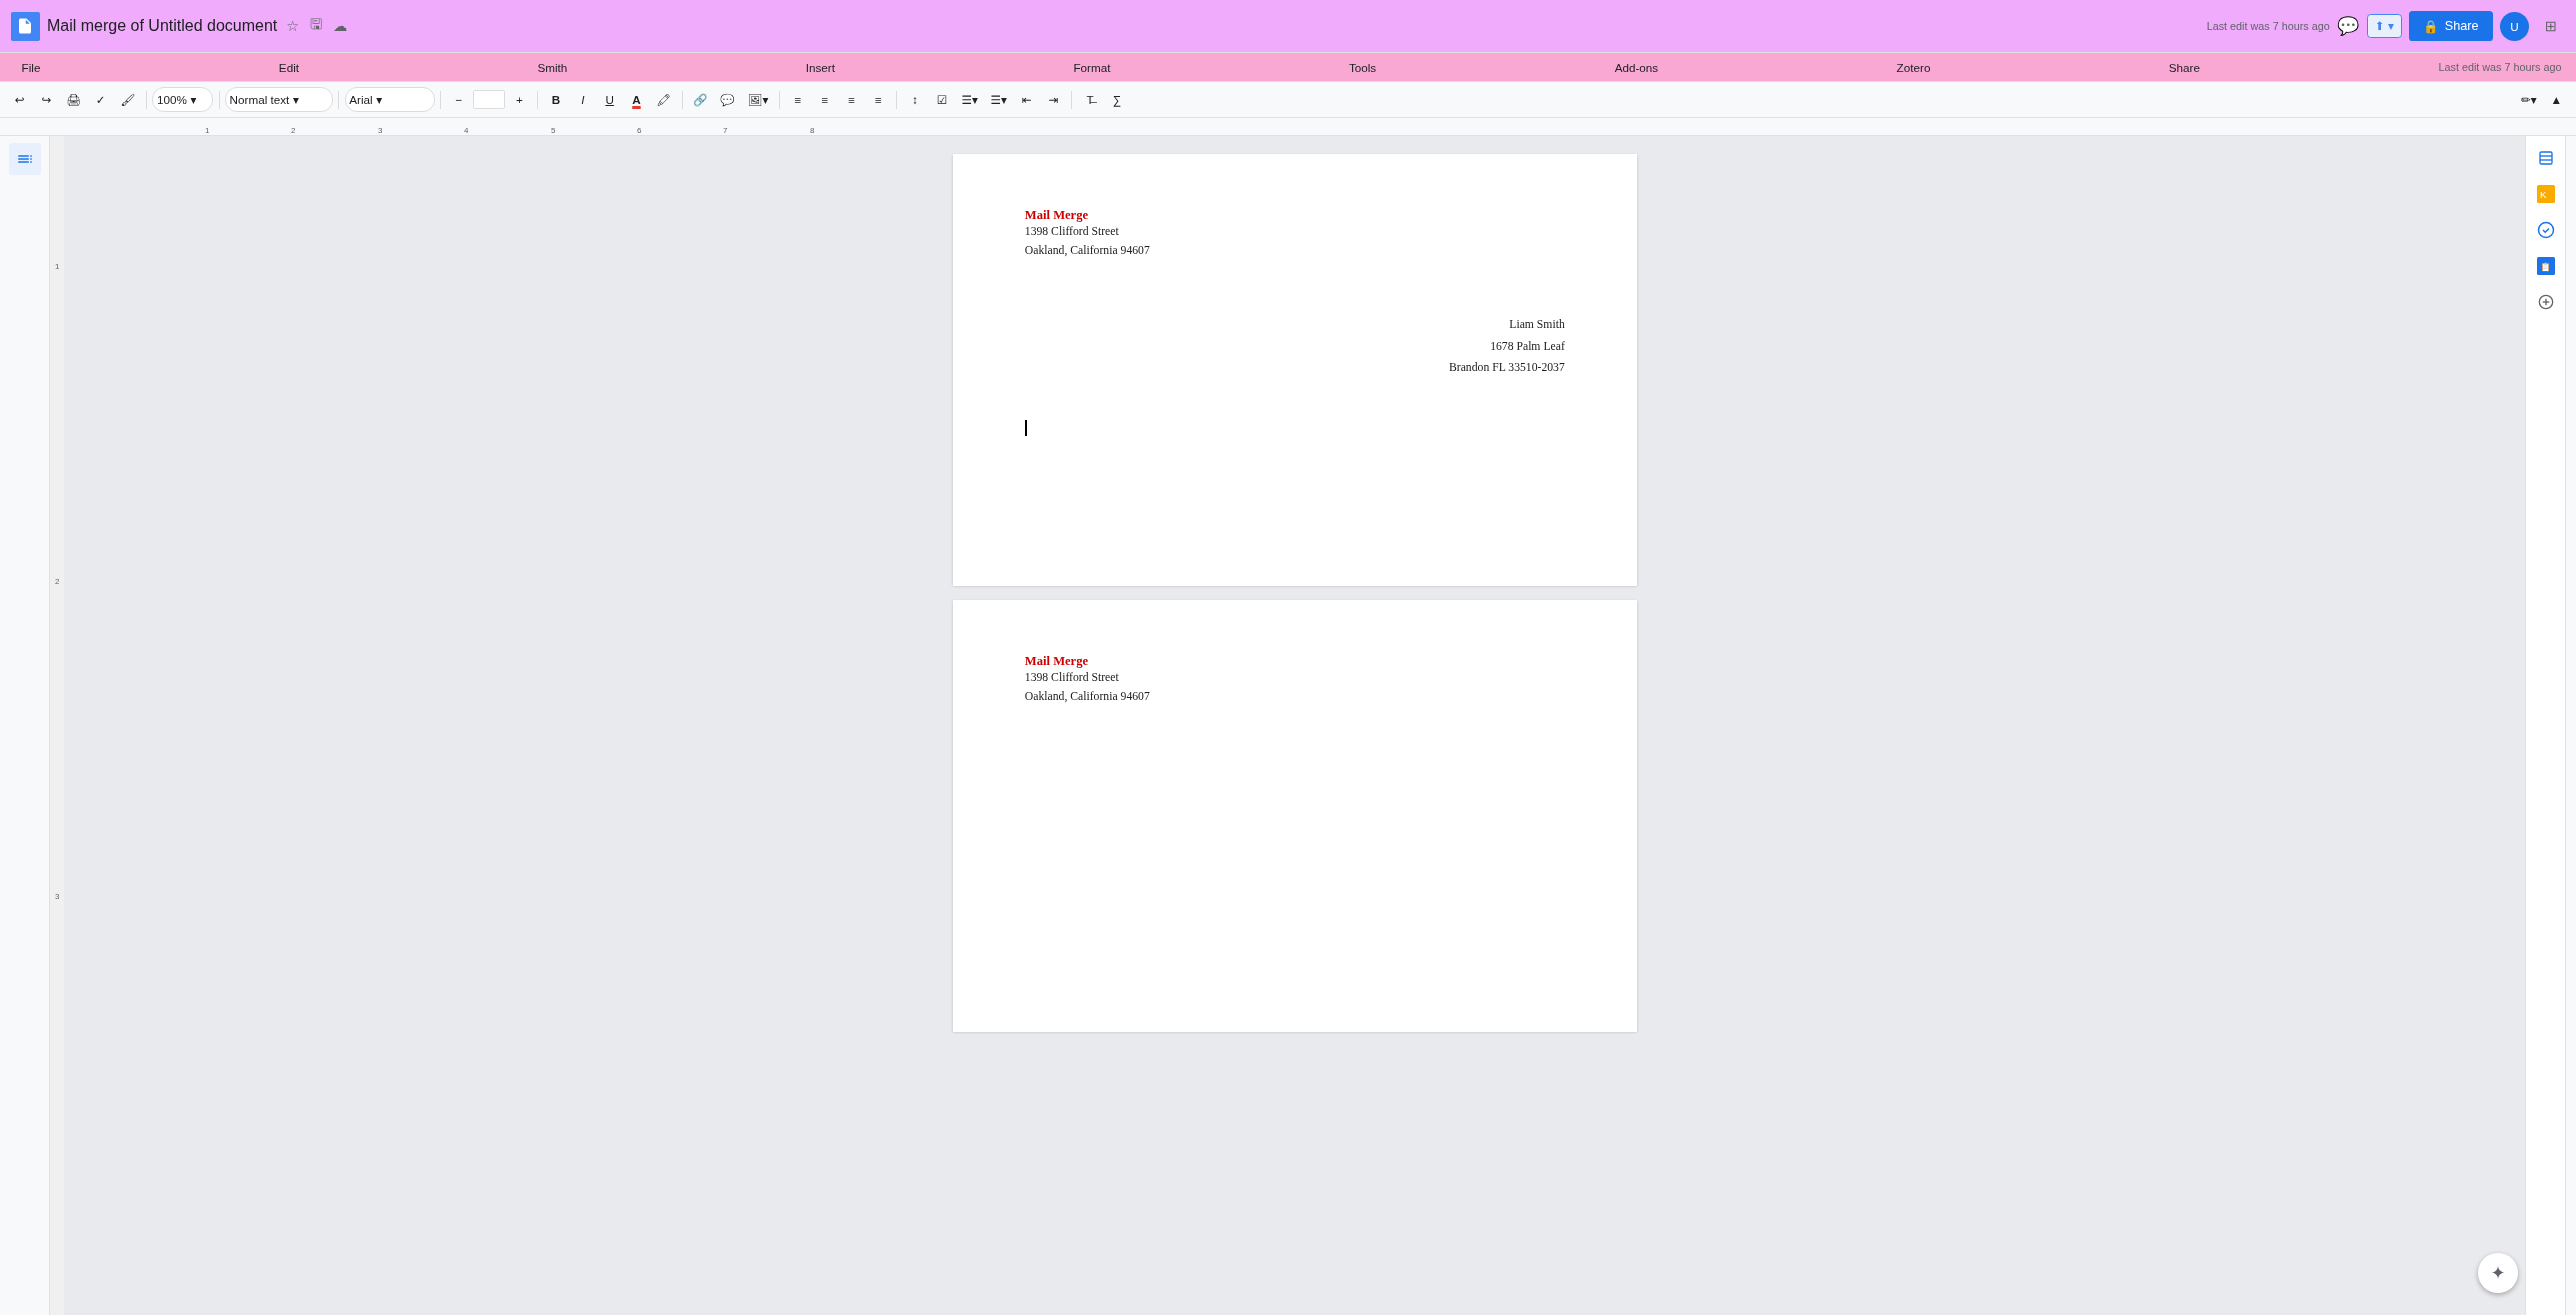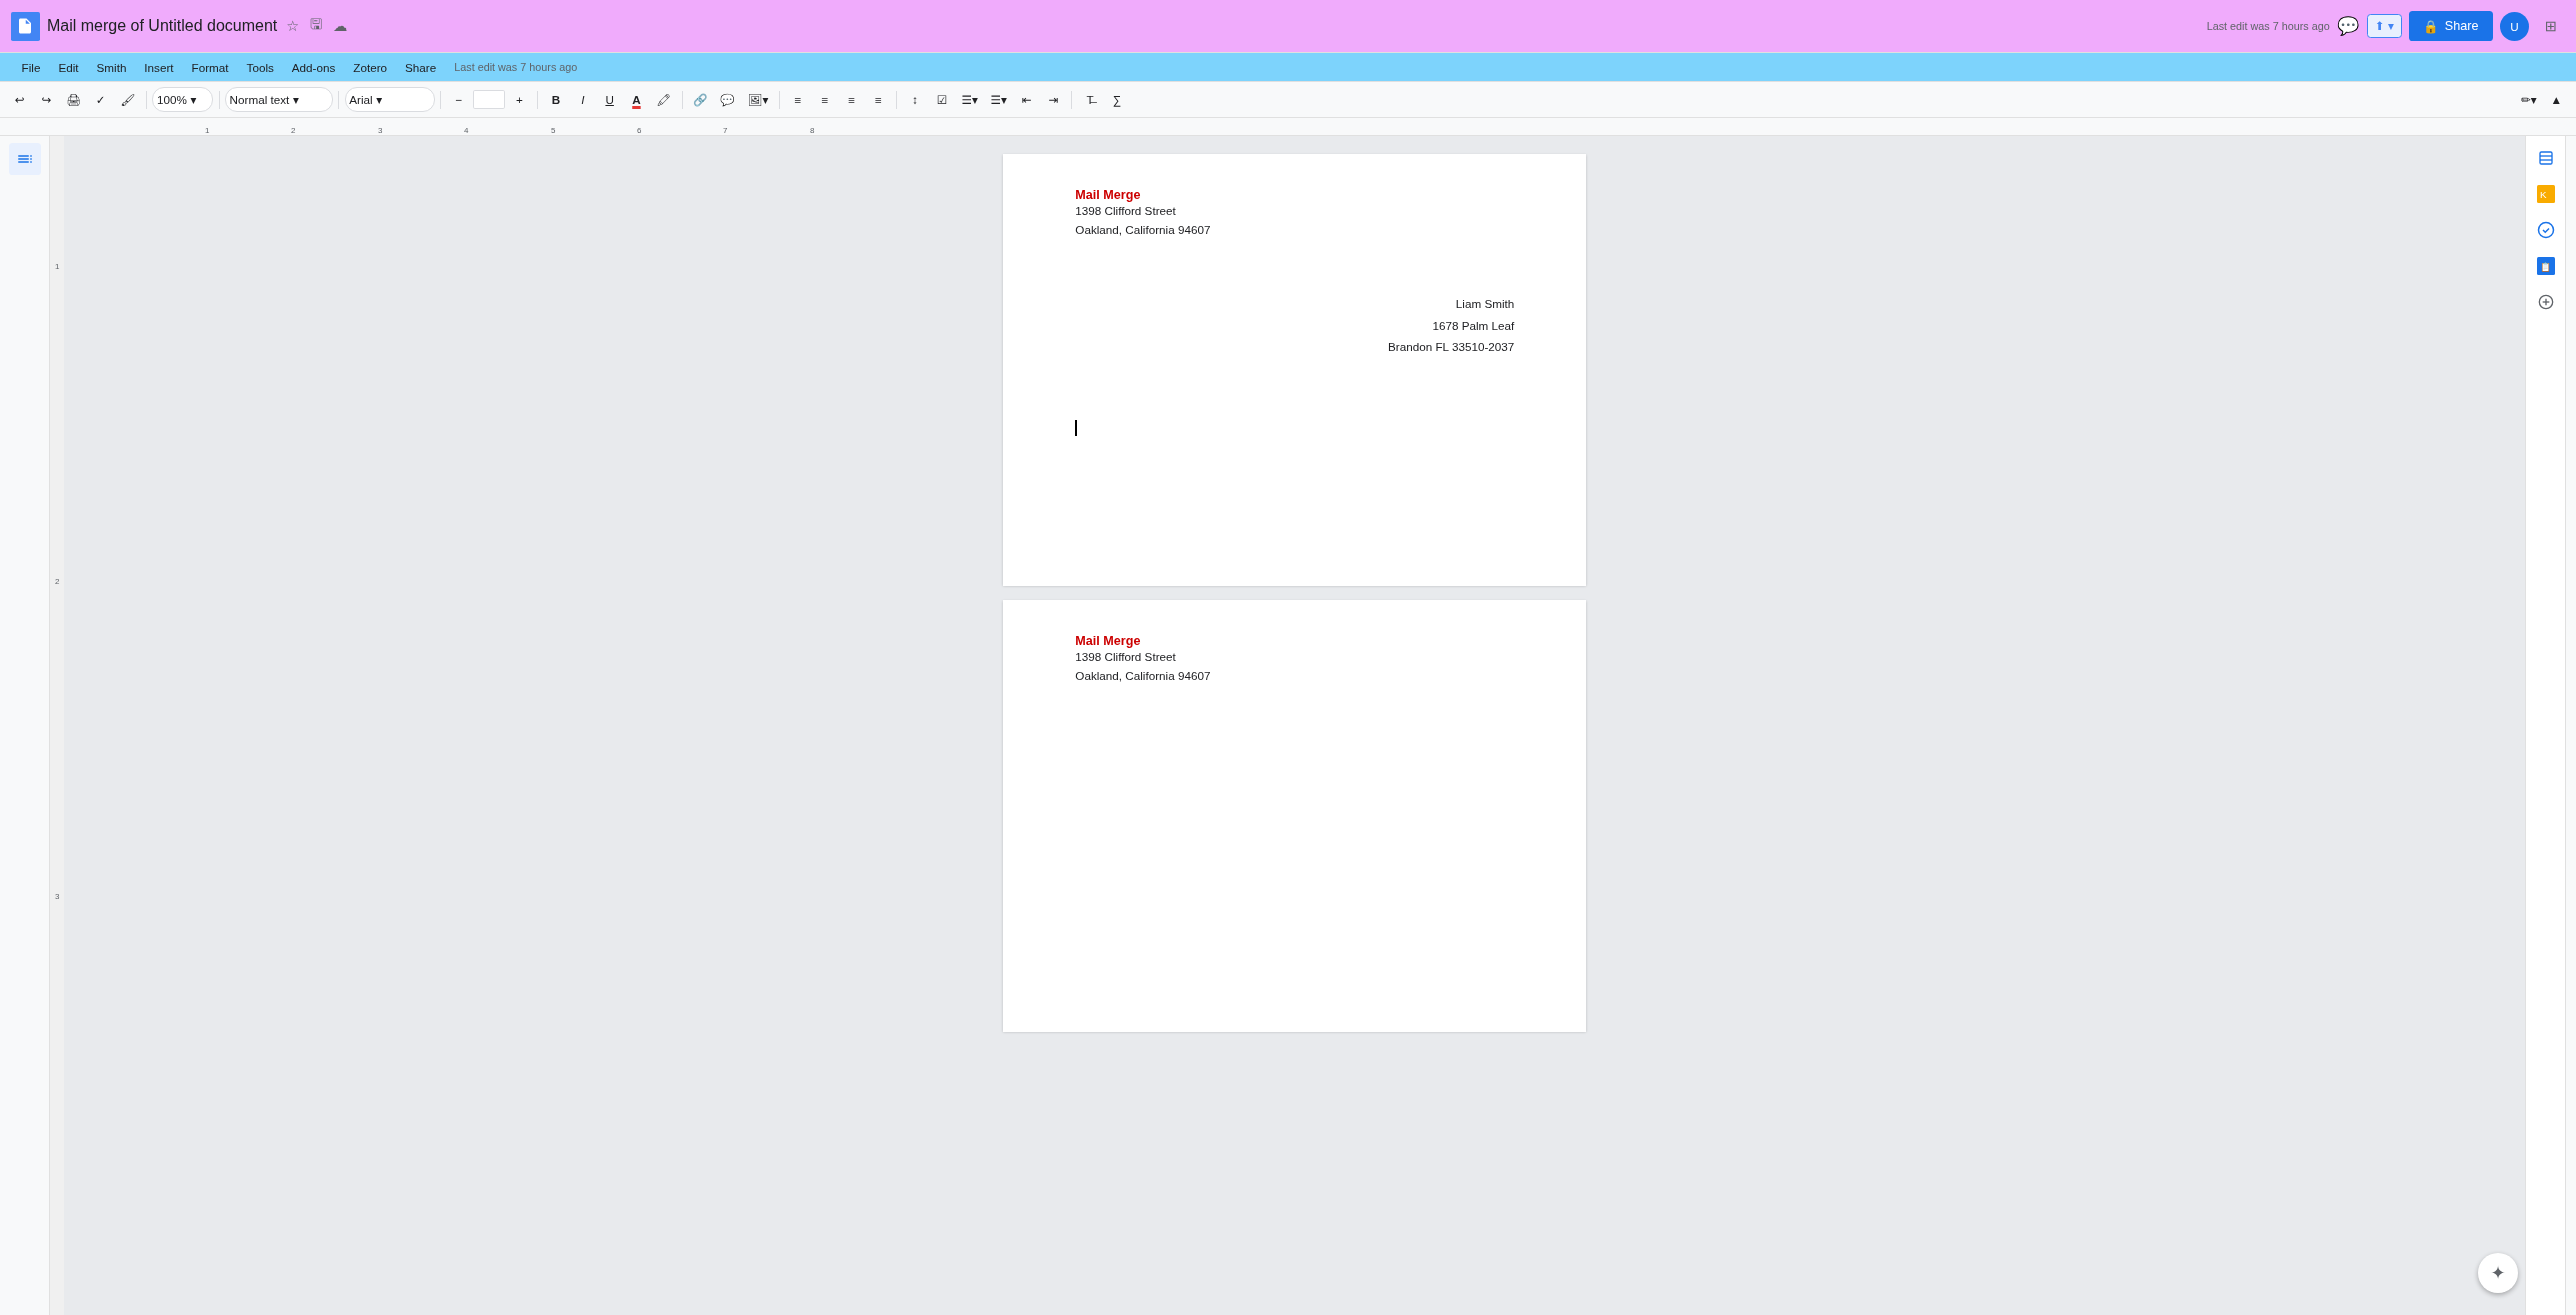--- a/index.html
+++ b/index.html
@@ -34,13 +34,14 @@
 
     
     #menubar {
-      background: #7dd3fc;
+      background: #f9a8d4;
       display: flex;
       align-items: center;
       padding: 1.8px 14.4px;
       gap: 3.6px;
       border-bottom: 0.9px solid #e0e0e0;
       height: 29px;
+      justify-content: space-between;
     }
     .menu-item { background: none; border: none; cursor: pointer; padding: 3.6px 7.2px; font-size: 11.7px; color: #202124; border-radius: 3.6px; }
     #last-edit { margin-left: 7.2px; color: #5f6368; font-size: 10.8px; }

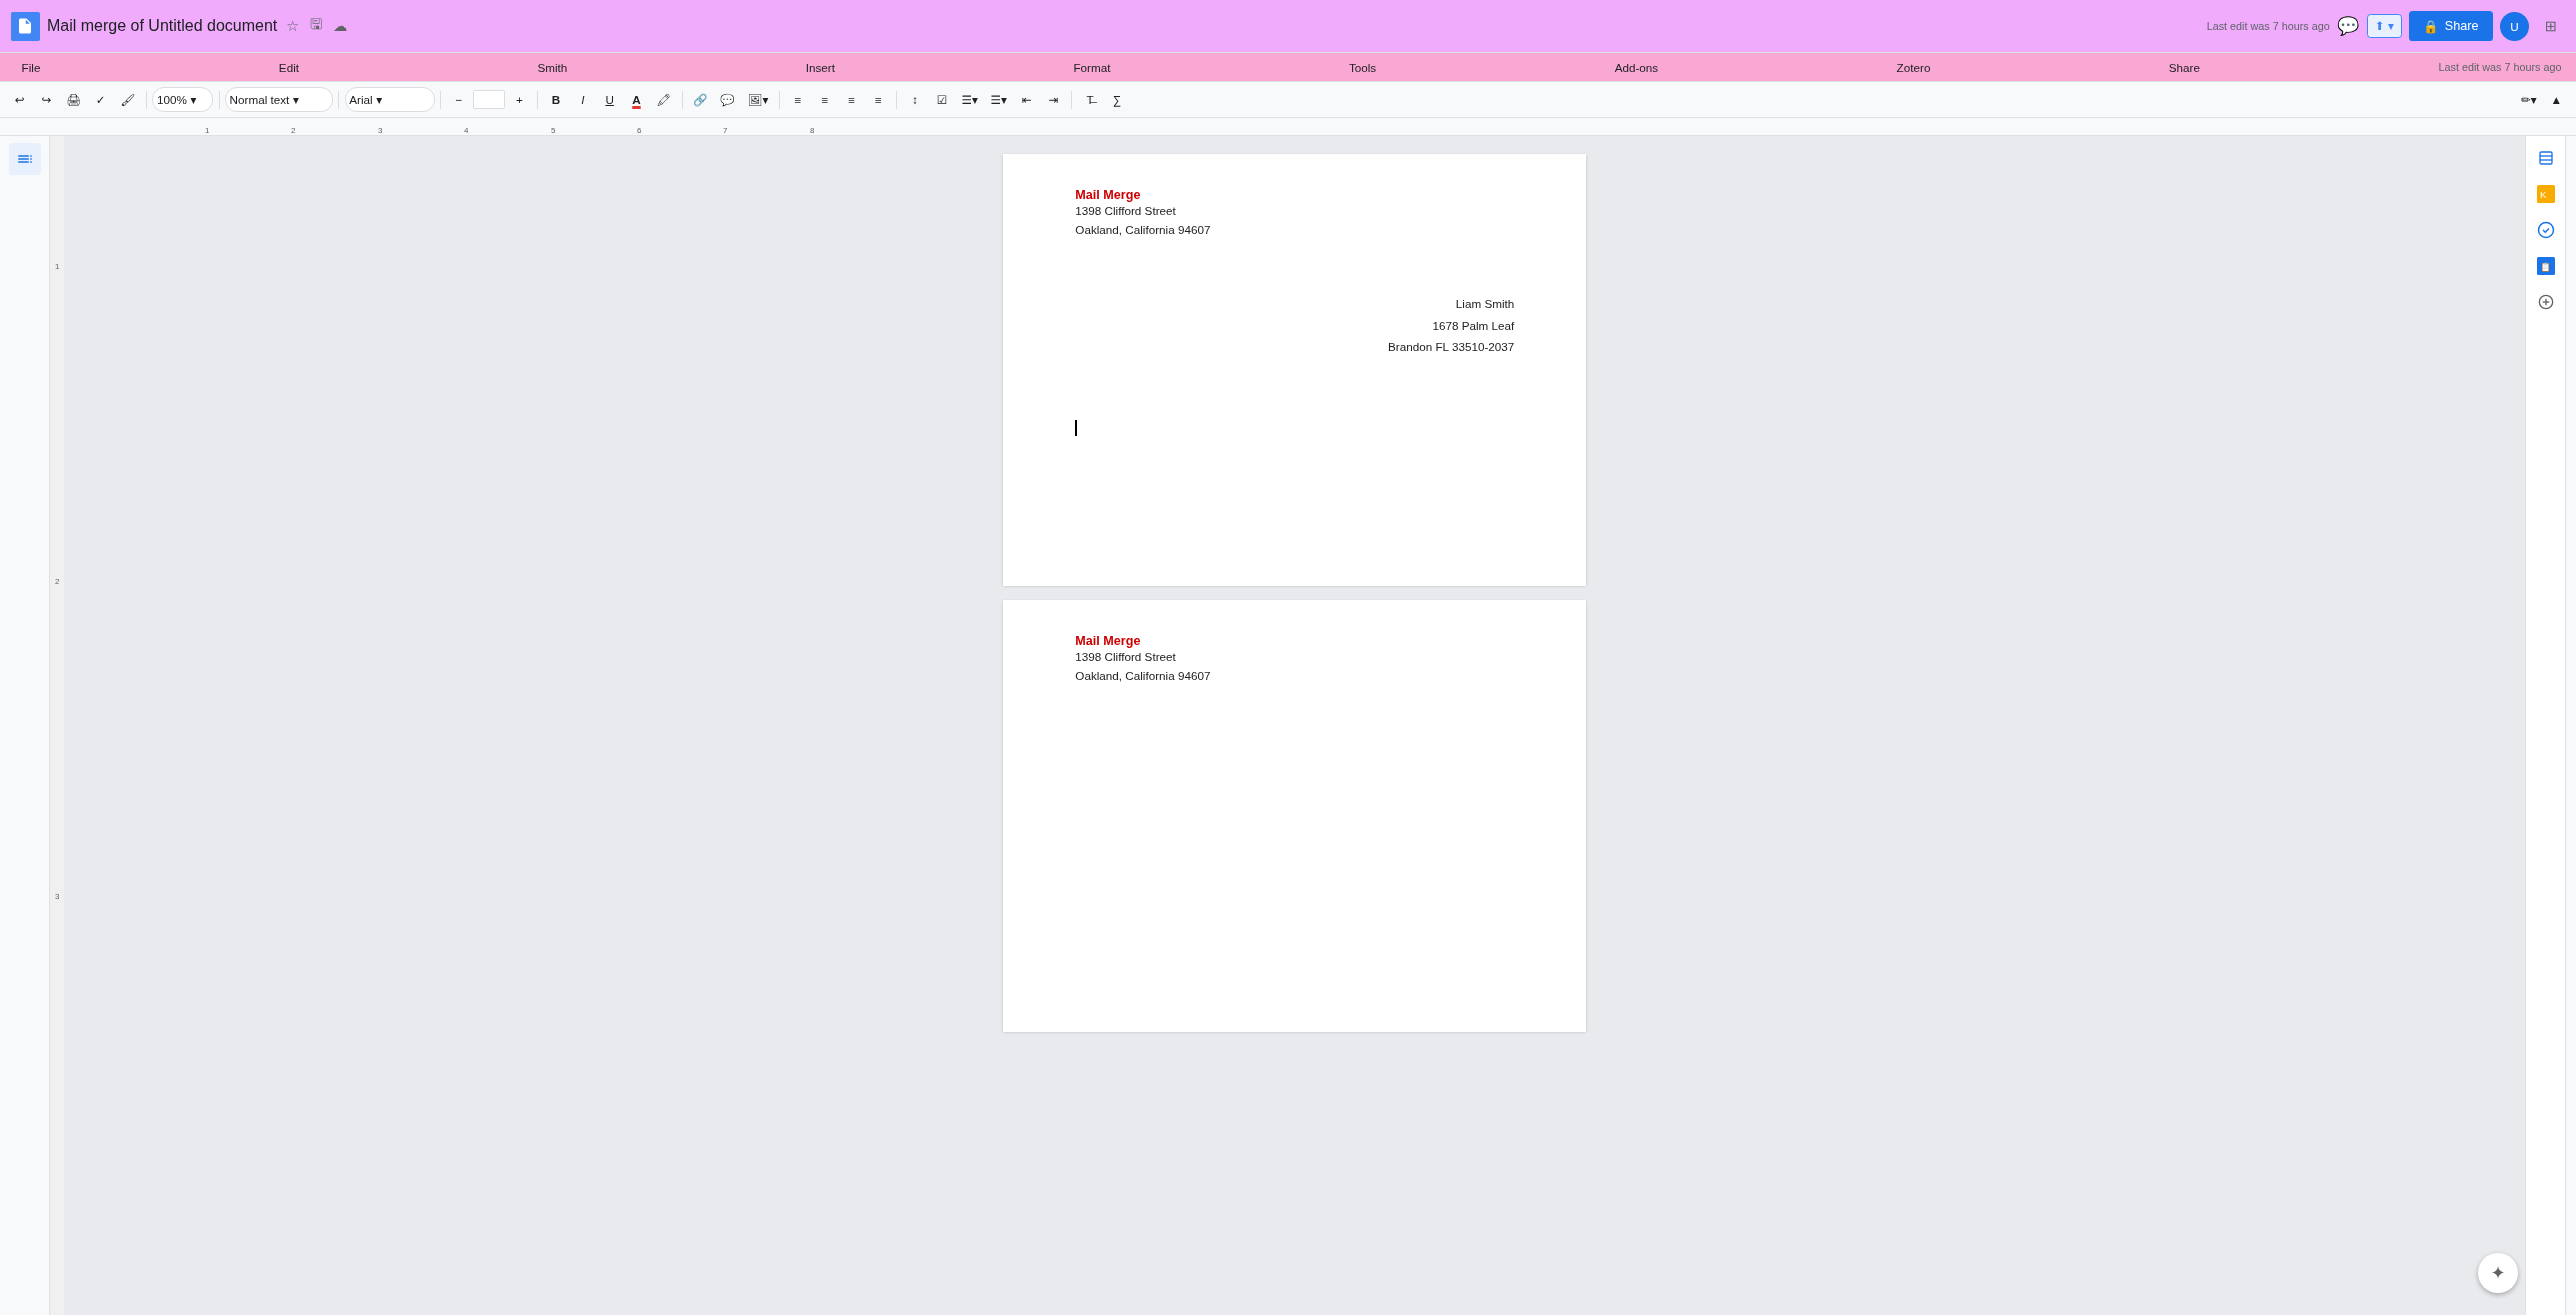--- a/index.html
+++ b/index.html
@@ -131,11 +131,12 @@
     
     .page {
       background: #fff;
-      width: 583px;
+      width: 684px;
       min-height: 432px;
       box-shadow: 0 0.9px 2.7px rgba(0,0,0,0.2);
-      padding: 34px 72px;
+      padding: 54px 72px;
       position: relative;
+      font-family: Liberation Serif, serif;
     }
 
     .sender-block { margin-bottom: 54px; }

